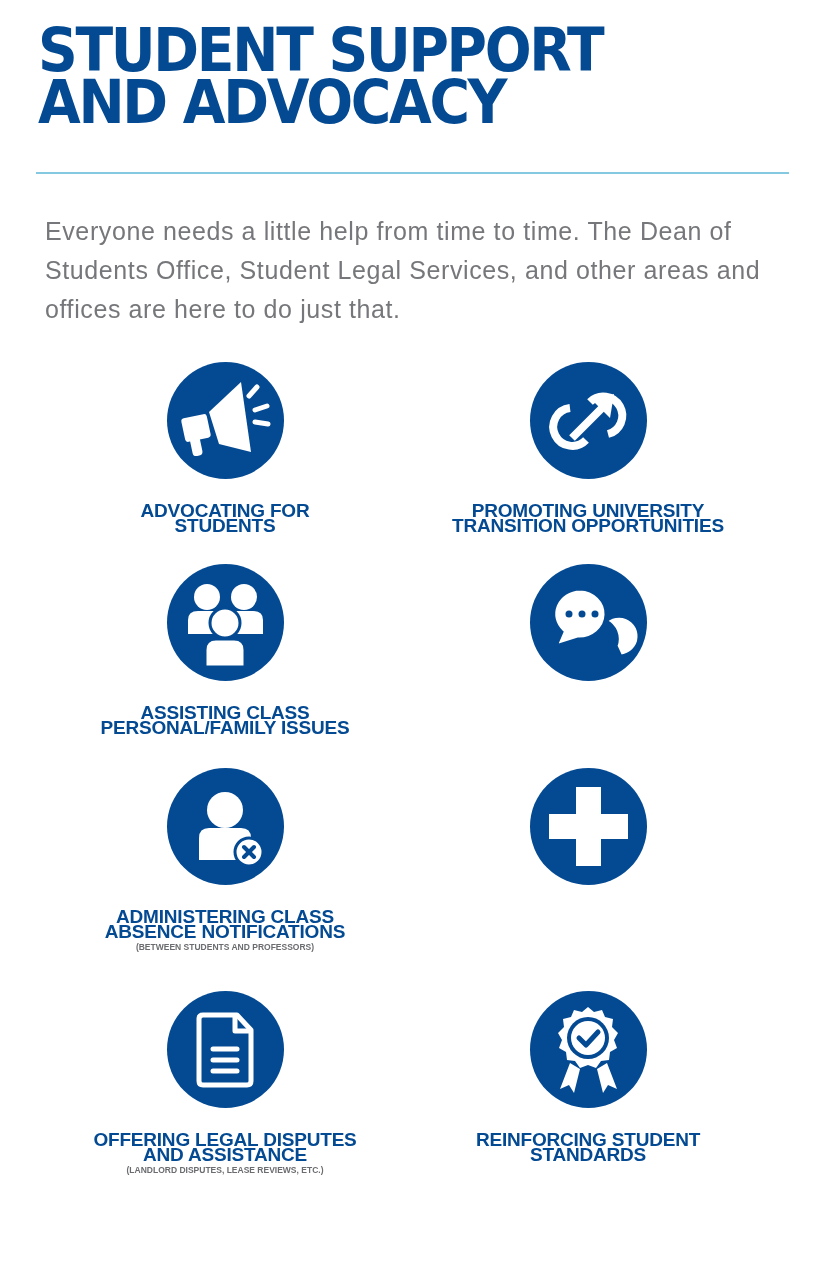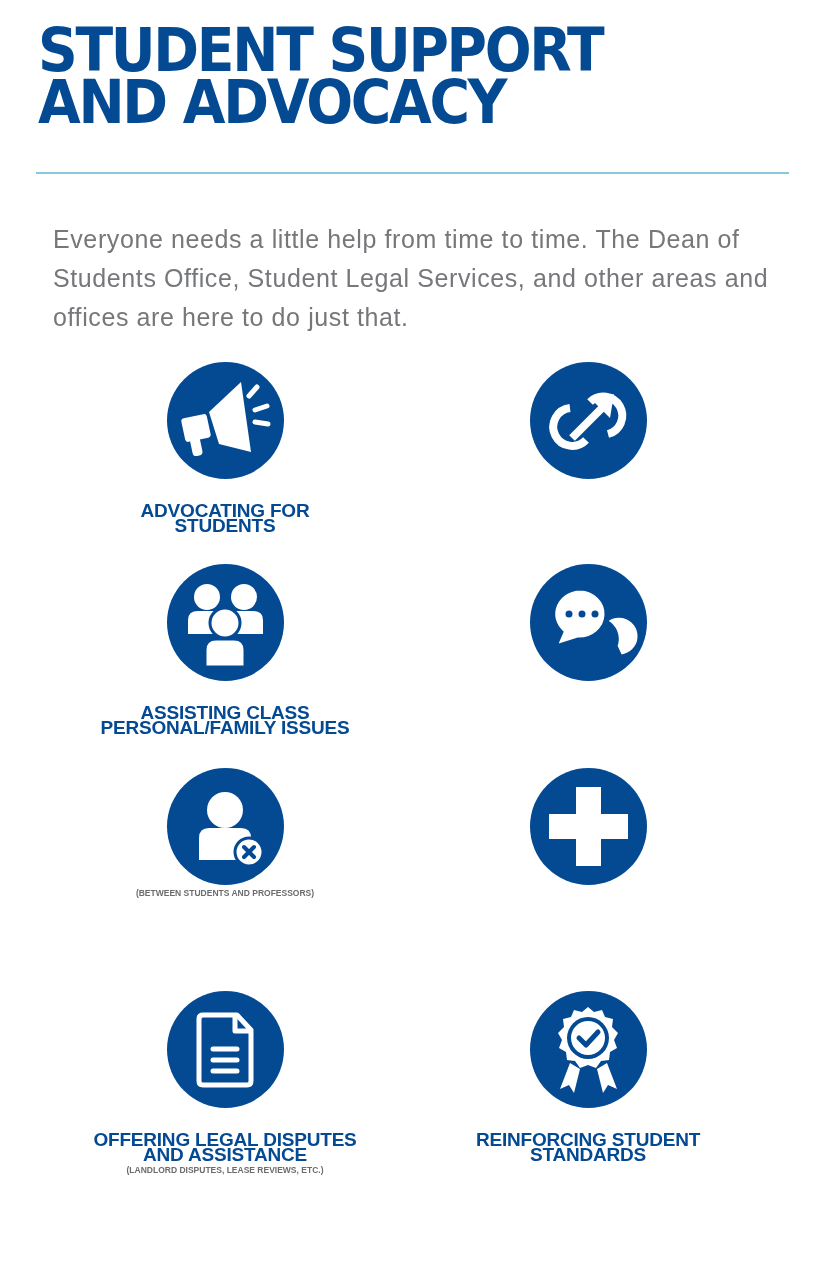--- a/index.html
+++ b/index.html
@@ -12,7 +12,7 @@
   }
   .divider { position: absolute; left: 36px; top: 172px; width: 753px; height: 2px; background: #84c9e0; border: 0; margin: 0; }
   .intro {
-    position: absolute; left: 37px; top: 204px; width: 770px; margin: 16px;
+    position: absolute; left: 37px; top: 204px; width: 770px; margin: 8px;
     color: #76777a; font-size: 25px; line-height: 39px; letter-spacing: 0.6px;
   }
   .item { position: absolute; width: 300px; text-align: center; }

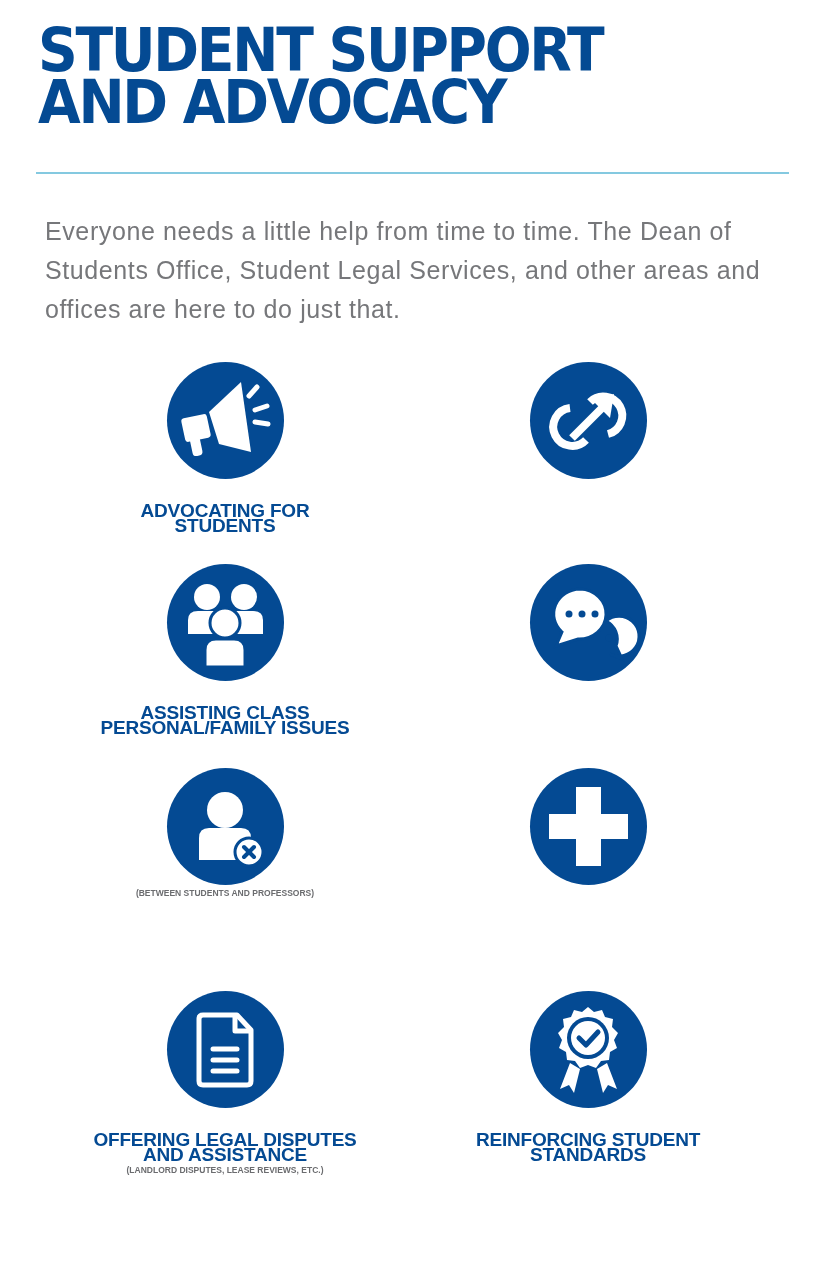--- a/index.html
+++ b/index.html
@@ -69,6 +69,8 @@
       <polygon fill="#fff" points="84,32 80,56 62,38"></polygon>
     </svg>
   </div>
+  <div class="label">PROMOTING UNIVERSITY
+TRANSITION OPPORTUNITIES</div>
 </div>
 
 <div class="item" style="left:75px; top:564px;">

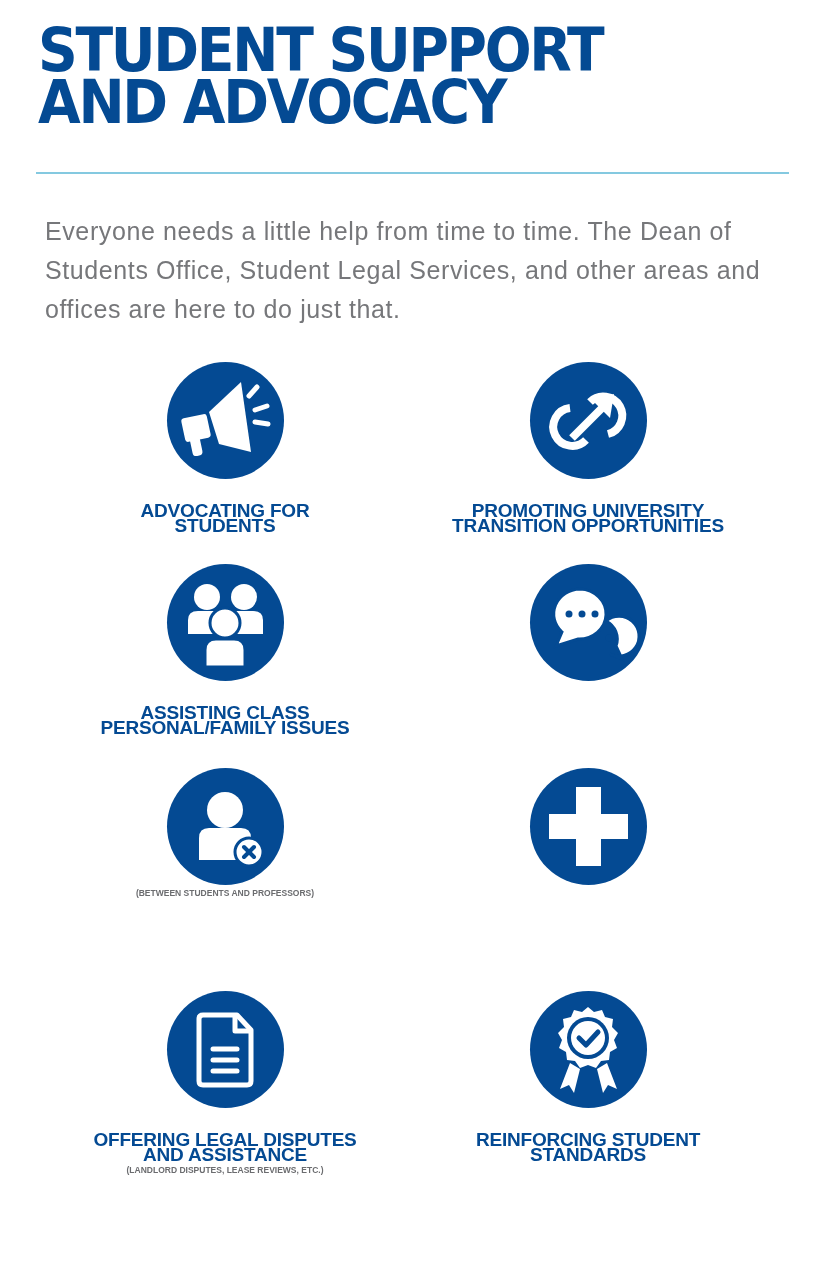--- a/index.html
+++ b/index.html
@@ -123,6 +123,8 @@
       </g>
     </svg>
   </div>
+  <div class="label">ADMINISTERING CLASS
+ABSENCE NOTIFICATIONS</div>
   <div class="sublabel">(BETWEEN STUDENTS AND PROFESSORS)</div>
 </div>
 

